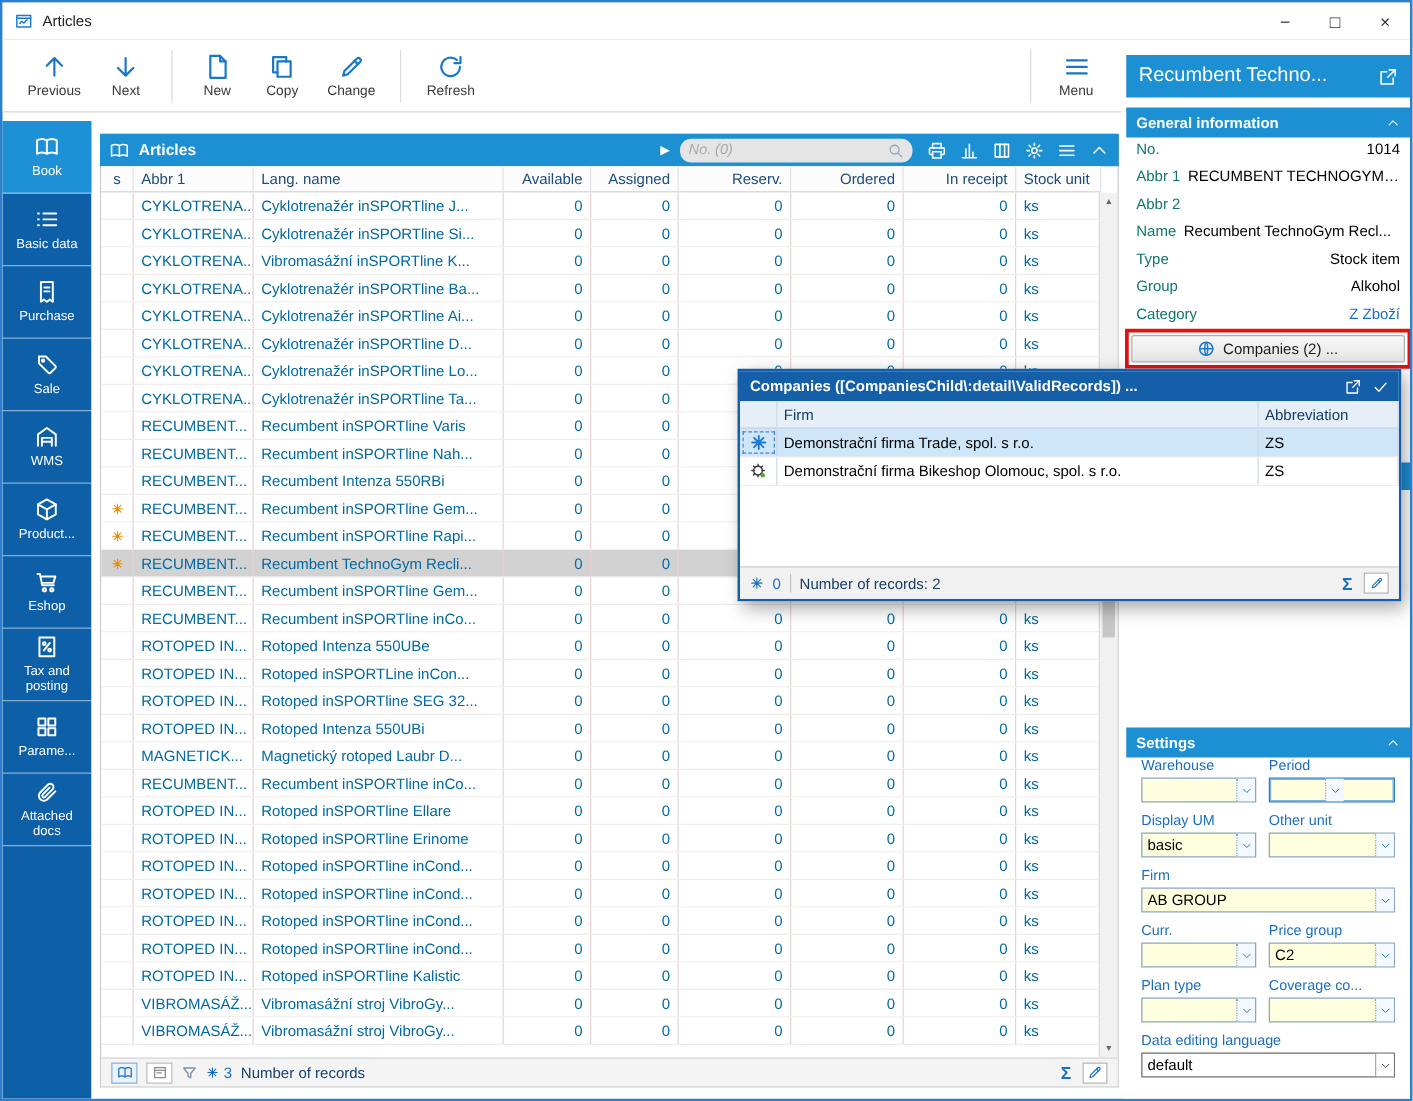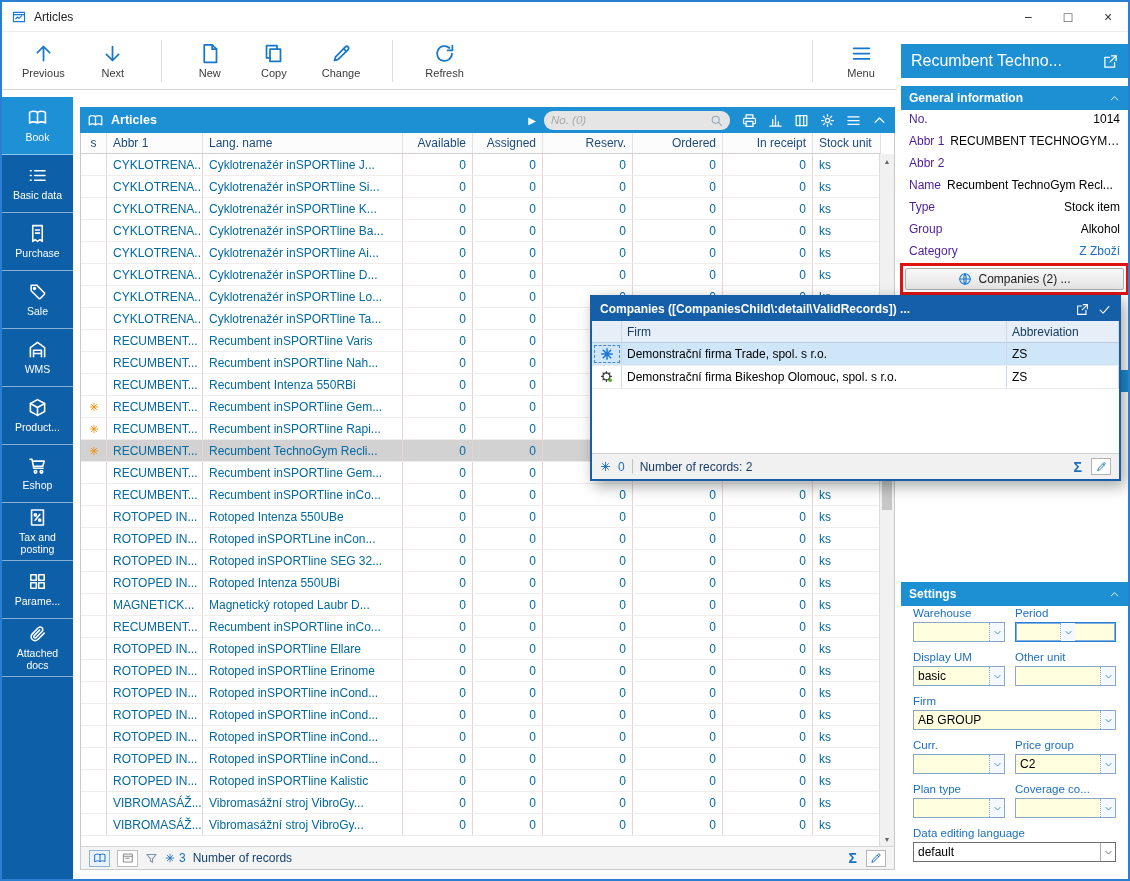--- a/index.html
+++ b/index.html
@@ -14,7 +14,7 @@
 .win-btn { width:40px; display:flex; align-items:center; justify-content:center; font-size:14px; color:#333; }
 
 
-.toolbar { position:absolute; left:0; top:30px; width:895px; height:58px; background:#fff; border-bottom:1px solid #d5d5d5; display:flex; align-items:center; padding:0 12px; gap:16px; }
+.toolbar { position:absolute; left:0; top:30px; width:895px; height:58px; background:#fff; border-bottom:1px solid #d5d5d5; display:flex; align-items:center; padding:0 12px; gap:4px; }
 .tbtn { display:flex; flex-direction:column; align-items:center; justify-content:center; gap:3px; min-width:48px; padding:4px 8px; color:#1877c9; }
 .tbtn .icon { width:21px; height:21px; }
 .tbtn .tlabel { font-size:11px; color:#3a3a3a; }

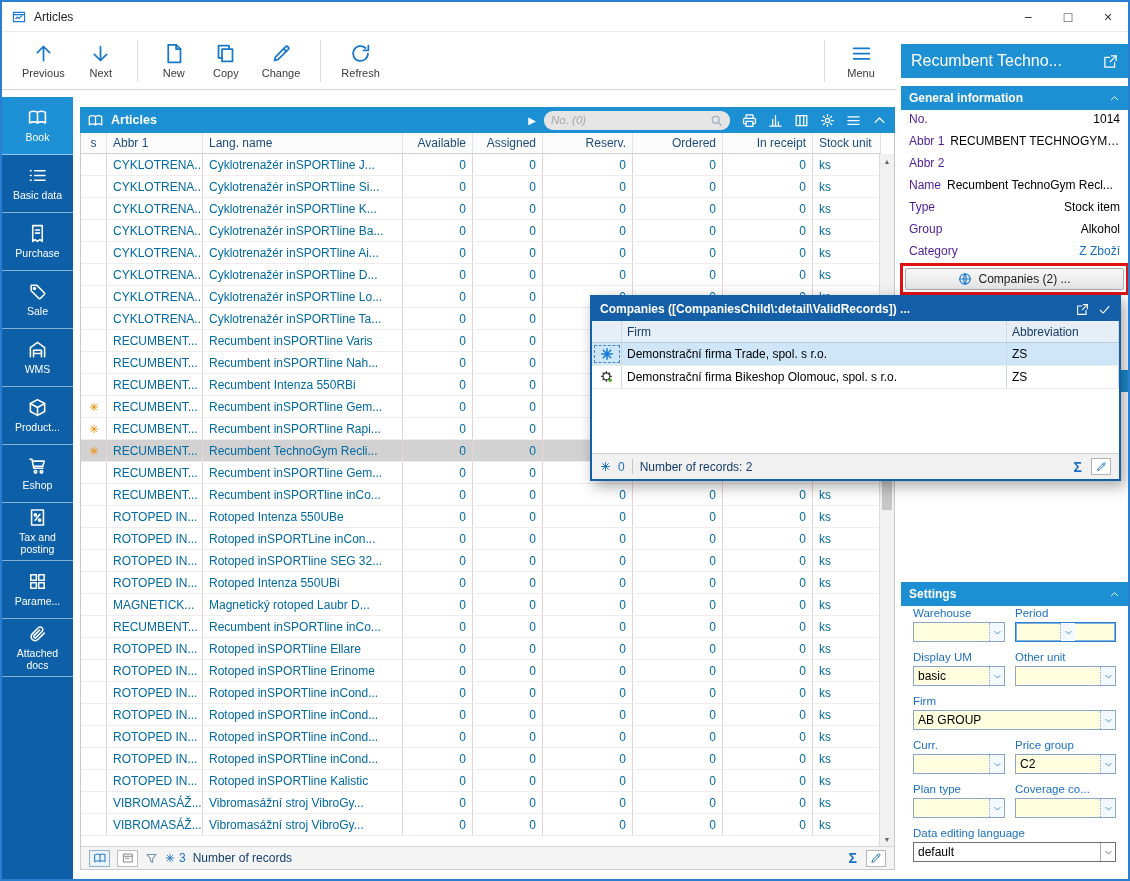--- a/index.html
+++ b/index.html
@@ -90,7 +90,7 @@
 .sec-settings { top:550px; }
 .gi-fields { position:absolute; left:2px; top:76px; width:227px; }
 .gfield { height:22px; display:flex; align-items:center; padding:0 8px; font-size:12px; gap:6px; }
-.gfield .flab { color:#4c1d95; white-space:nowrap; flex:none; }
+.gfield .flab { color:#0f766e; white-space:nowrap; flex:none; }
 .gfield.right .fval { margin-left:auto; text-align:right; }
 .fval { color:#000; overflow:hidden; white-space:nowrap; text-overflow:ellipsis; }
 .fval.link { color:#1b6fc0; }

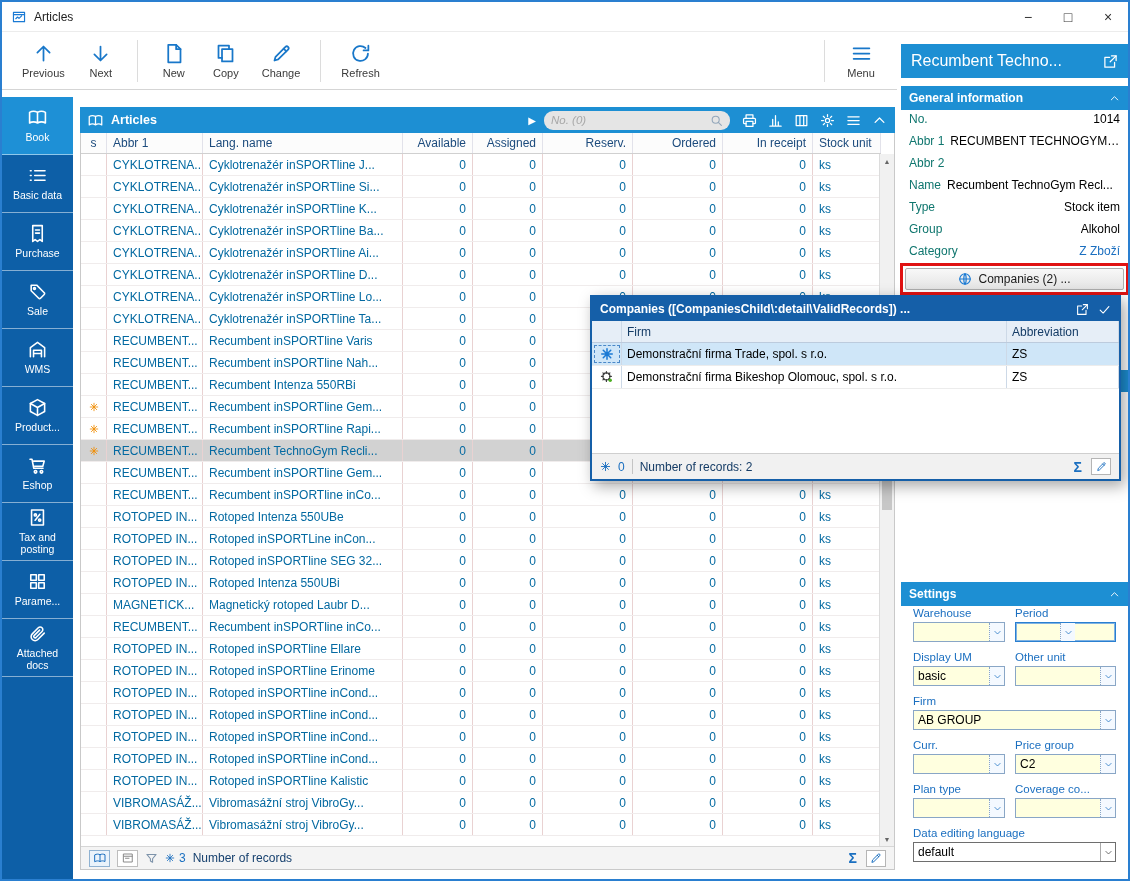--- a/index.html
+++ b/index.html
@@ -416,7 +416,7 @@
           <div class="trow">
             <div class="cell c-s"></div>
             <div class="cell c-abbr">CYKLOTRENA...</div>
-            <div class="cell c-name">Cyklotrenažér inSPORTline K...</div>
+            <div class="cell c-name">Vibromasážní inSPORTline K...</div>
             <div class="cell c-av num">0</div>
             <div class="cell c-as num">0</div>
             <div class="cell c-re num">0</div>

